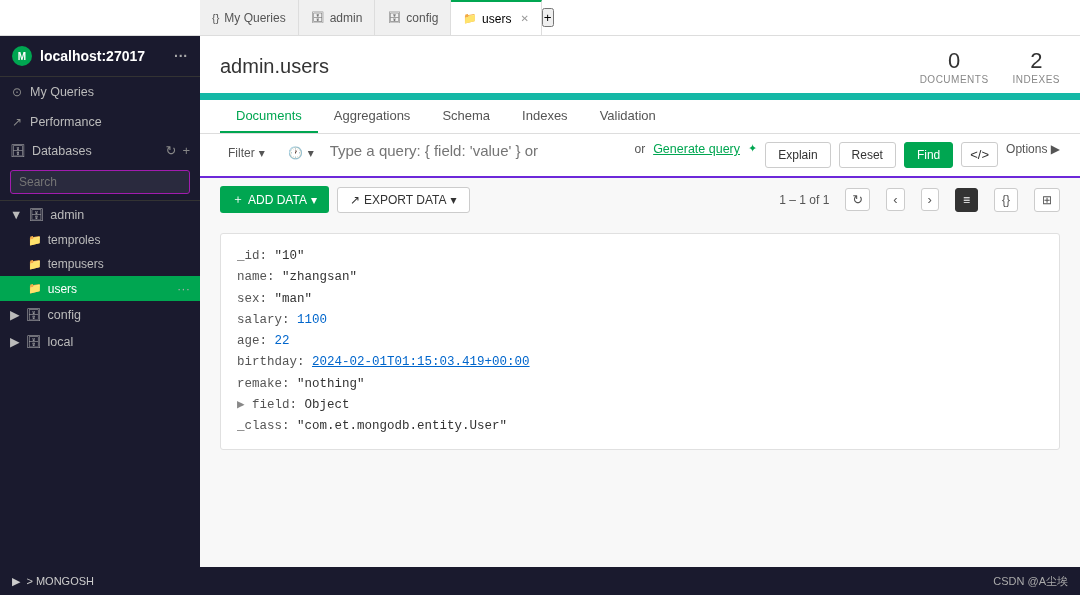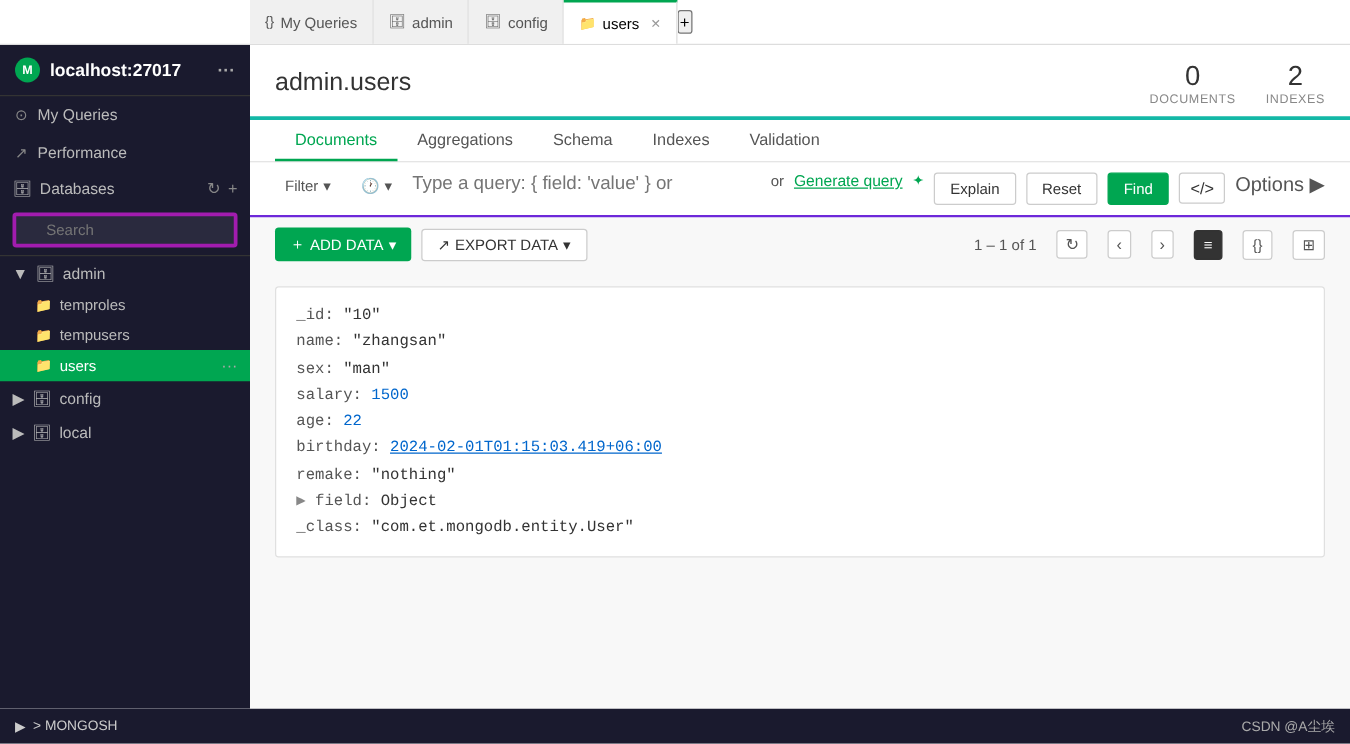--- a/index.html
+++ b/index.html
@@ -147,7 +147,7 @@
       align-items: center;
       padding: 12px 20px 8px;
       background: #fff;
-      border-bottom: 3px solid #14b8a6;
+      border-bottom: 7px solid #14b8a6;
     }
     .content-title {
       font-size: 20px;

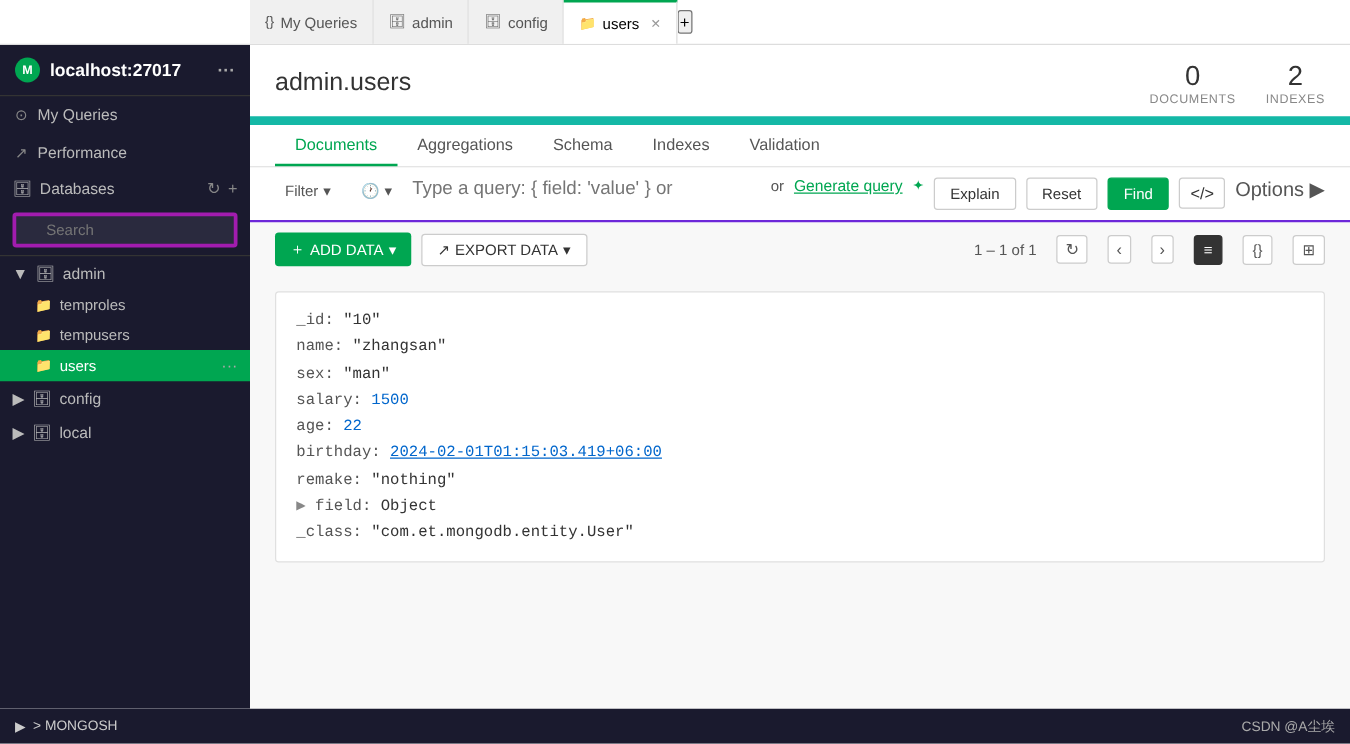--- a/index.html
+++ b/index.html
@@ -256,7 +256,7 @@
       border: none;
       color: #555;
       cursor: pointer;
-      font-size: 16px;
+      font-size: 12px;
     }
 
     

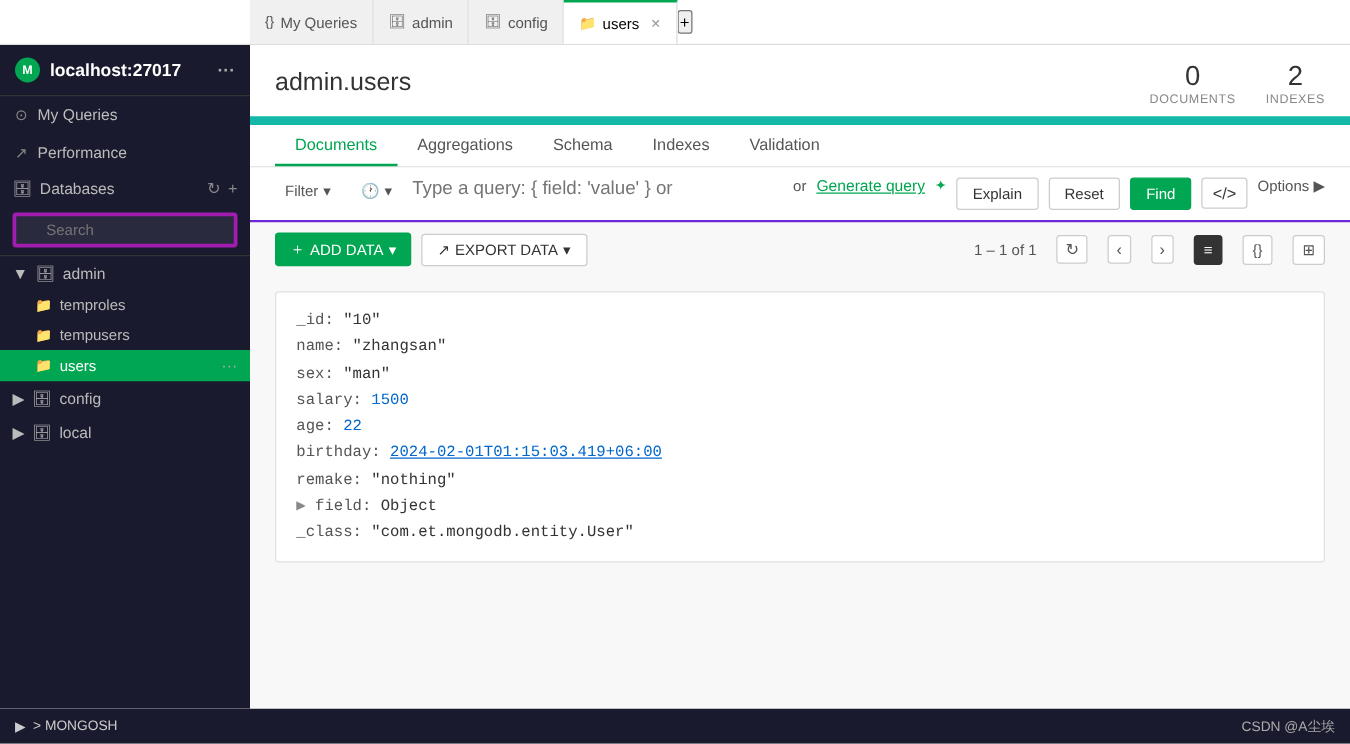--- a/index.html
+++ b/index.html
@@ -95,9 +95,9 @@
     .sidebar-search input {
       width: 100%;
       background: #2a2a3e;
-      border: 3px solid #a21caf;
-      border-radius: 3px;
-      padding: 4px 24px;
+      border: 1px solid #a21caf;
+      border-radius: 3px;
+      padding: 4px 8px;
       color: #d946ef;
       font-size: 12px;
       outline: none;

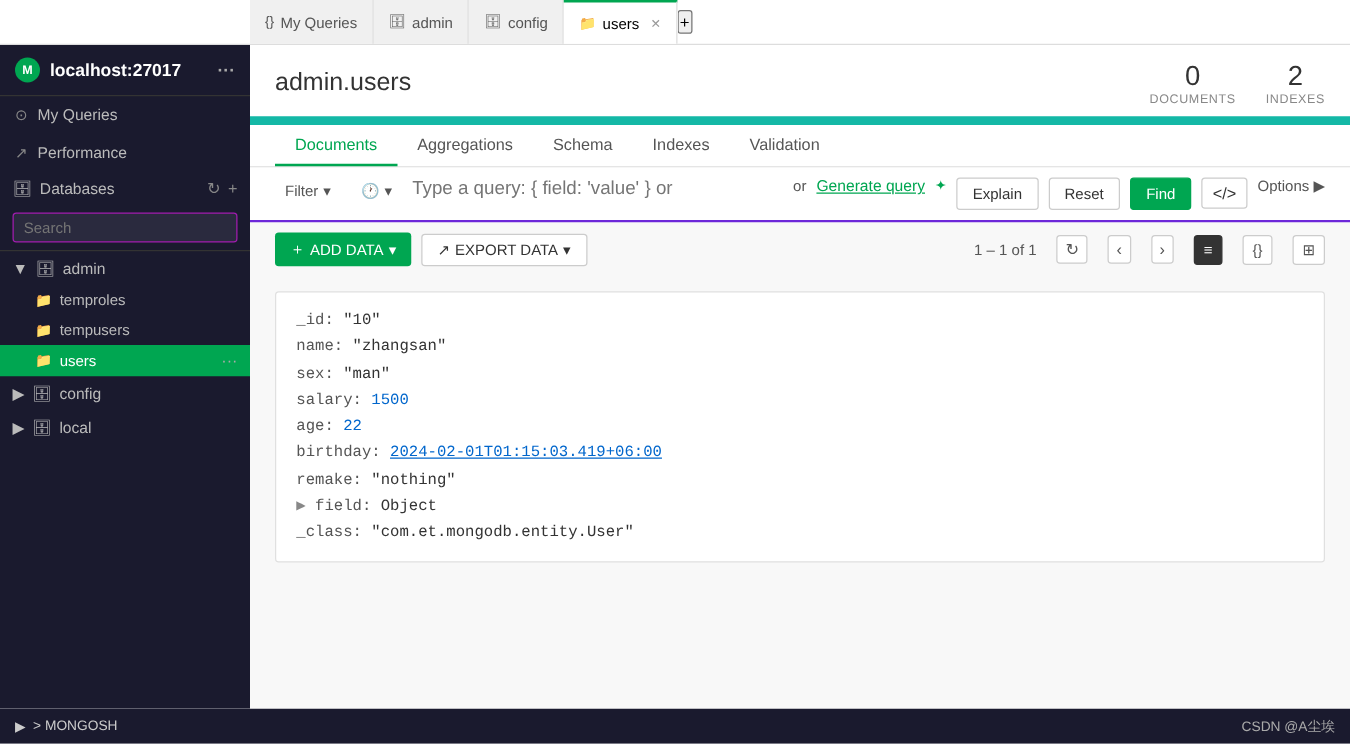--- a/index.html
+++ b/index.html
@@ -534,7 +534,7 @@
           <span class="doc-key">sex: </span><span class="doc-string">"man"</span>
         </span>
         <span class="doc-field">
-          <span class="doc-key">salary: </span><span class="doc-number">1500</span>
+          <span class="doc-key">salary: </span><span class="doc-number">1100</span>
         </span>
         <span class="doc-field">
           <span class="doc-key">age: </span><span class="doc-number">22</span>

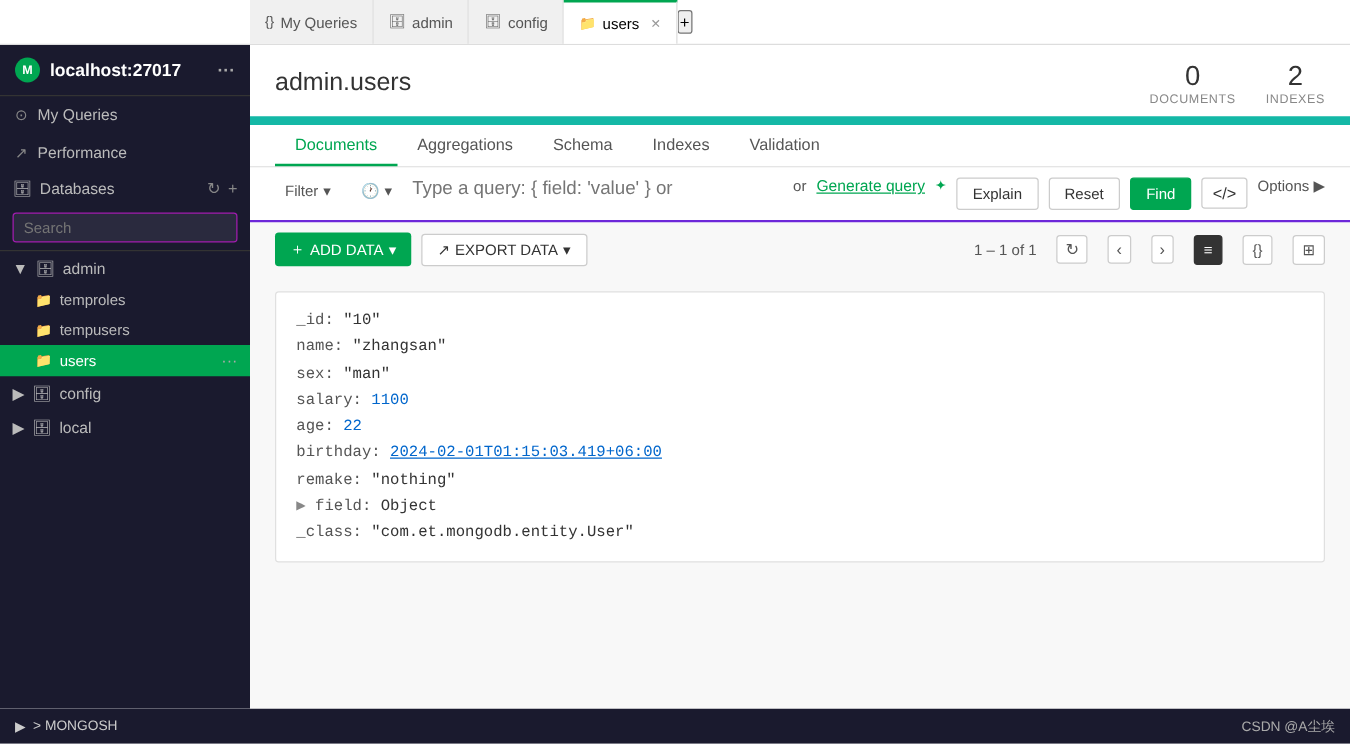--- a/index.html
+++ b/index.html
@@ -540,7 +540,7 @@
           <span class="doc-key">age: </span><span class="doc-number">22</span>
         </span>
         <span class="doc-field">
-          <span class="doc-key">birthday: </span><span class="doc-date">2024-02-01T01:15:03.419+06:00</span>
+          <span class="doc-key">birthday: </span><span class="doc-date">2024-02-01T01:15:03.419+00:00</span>
         </span>
         <span class="doc-field">
           <span class="doc-key">remake: </span><span class="doc-string">"nothing"</span>

